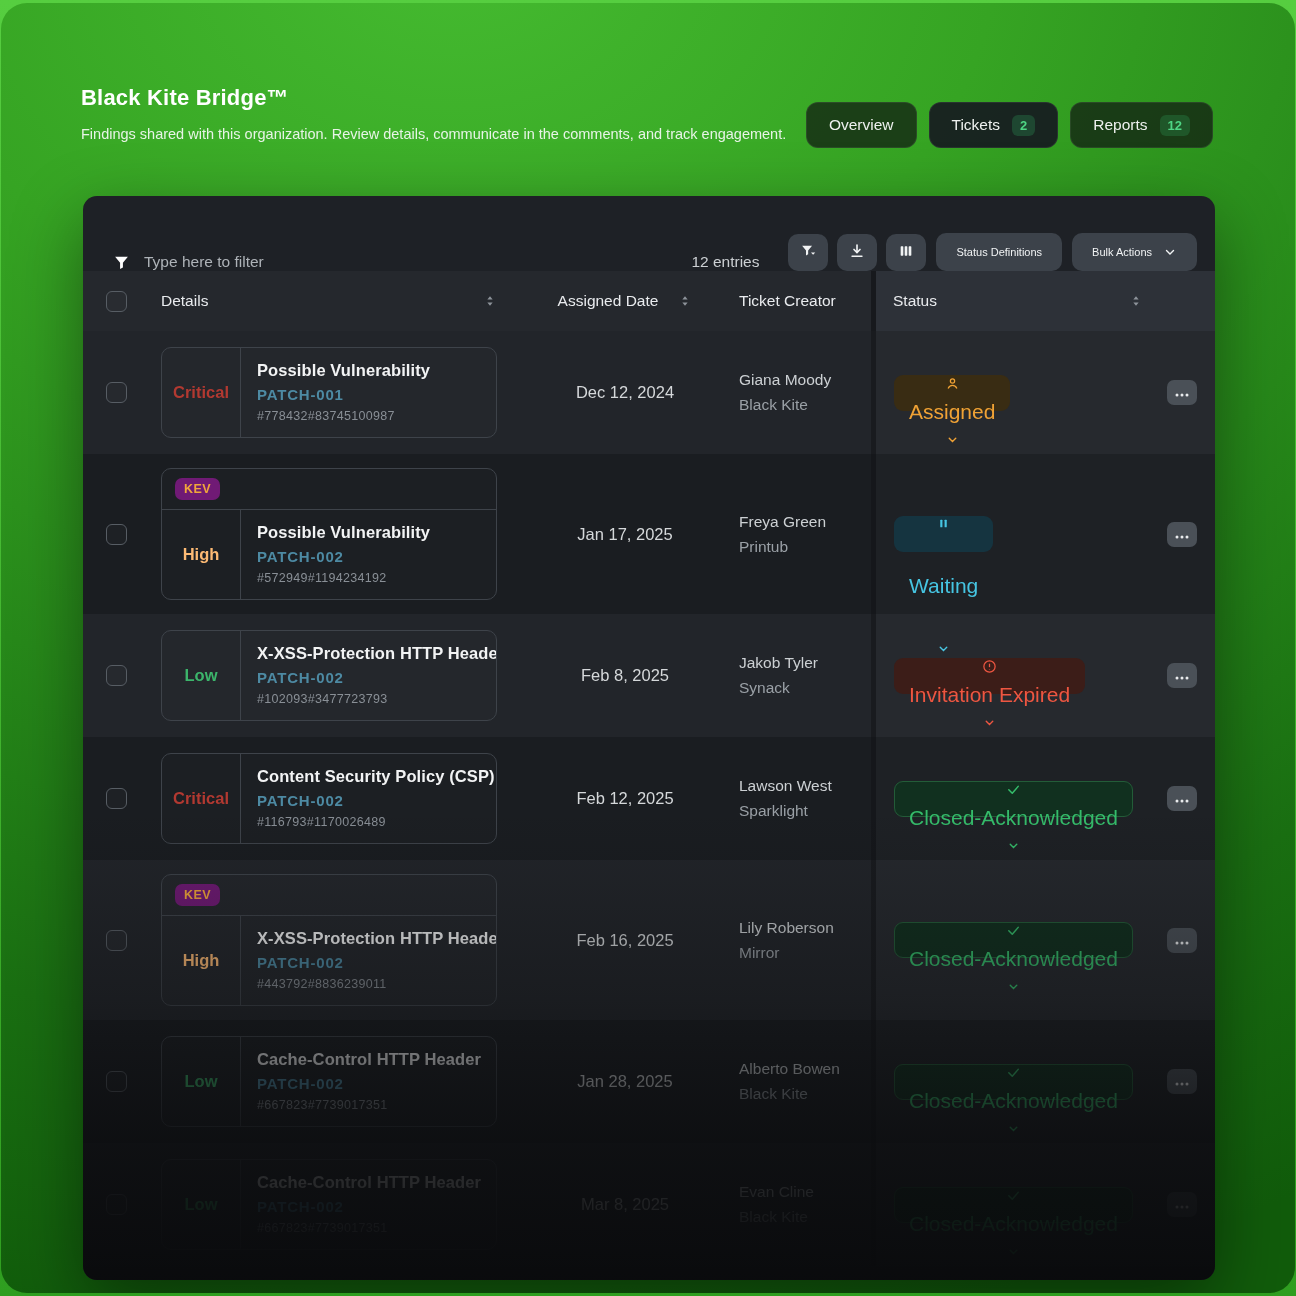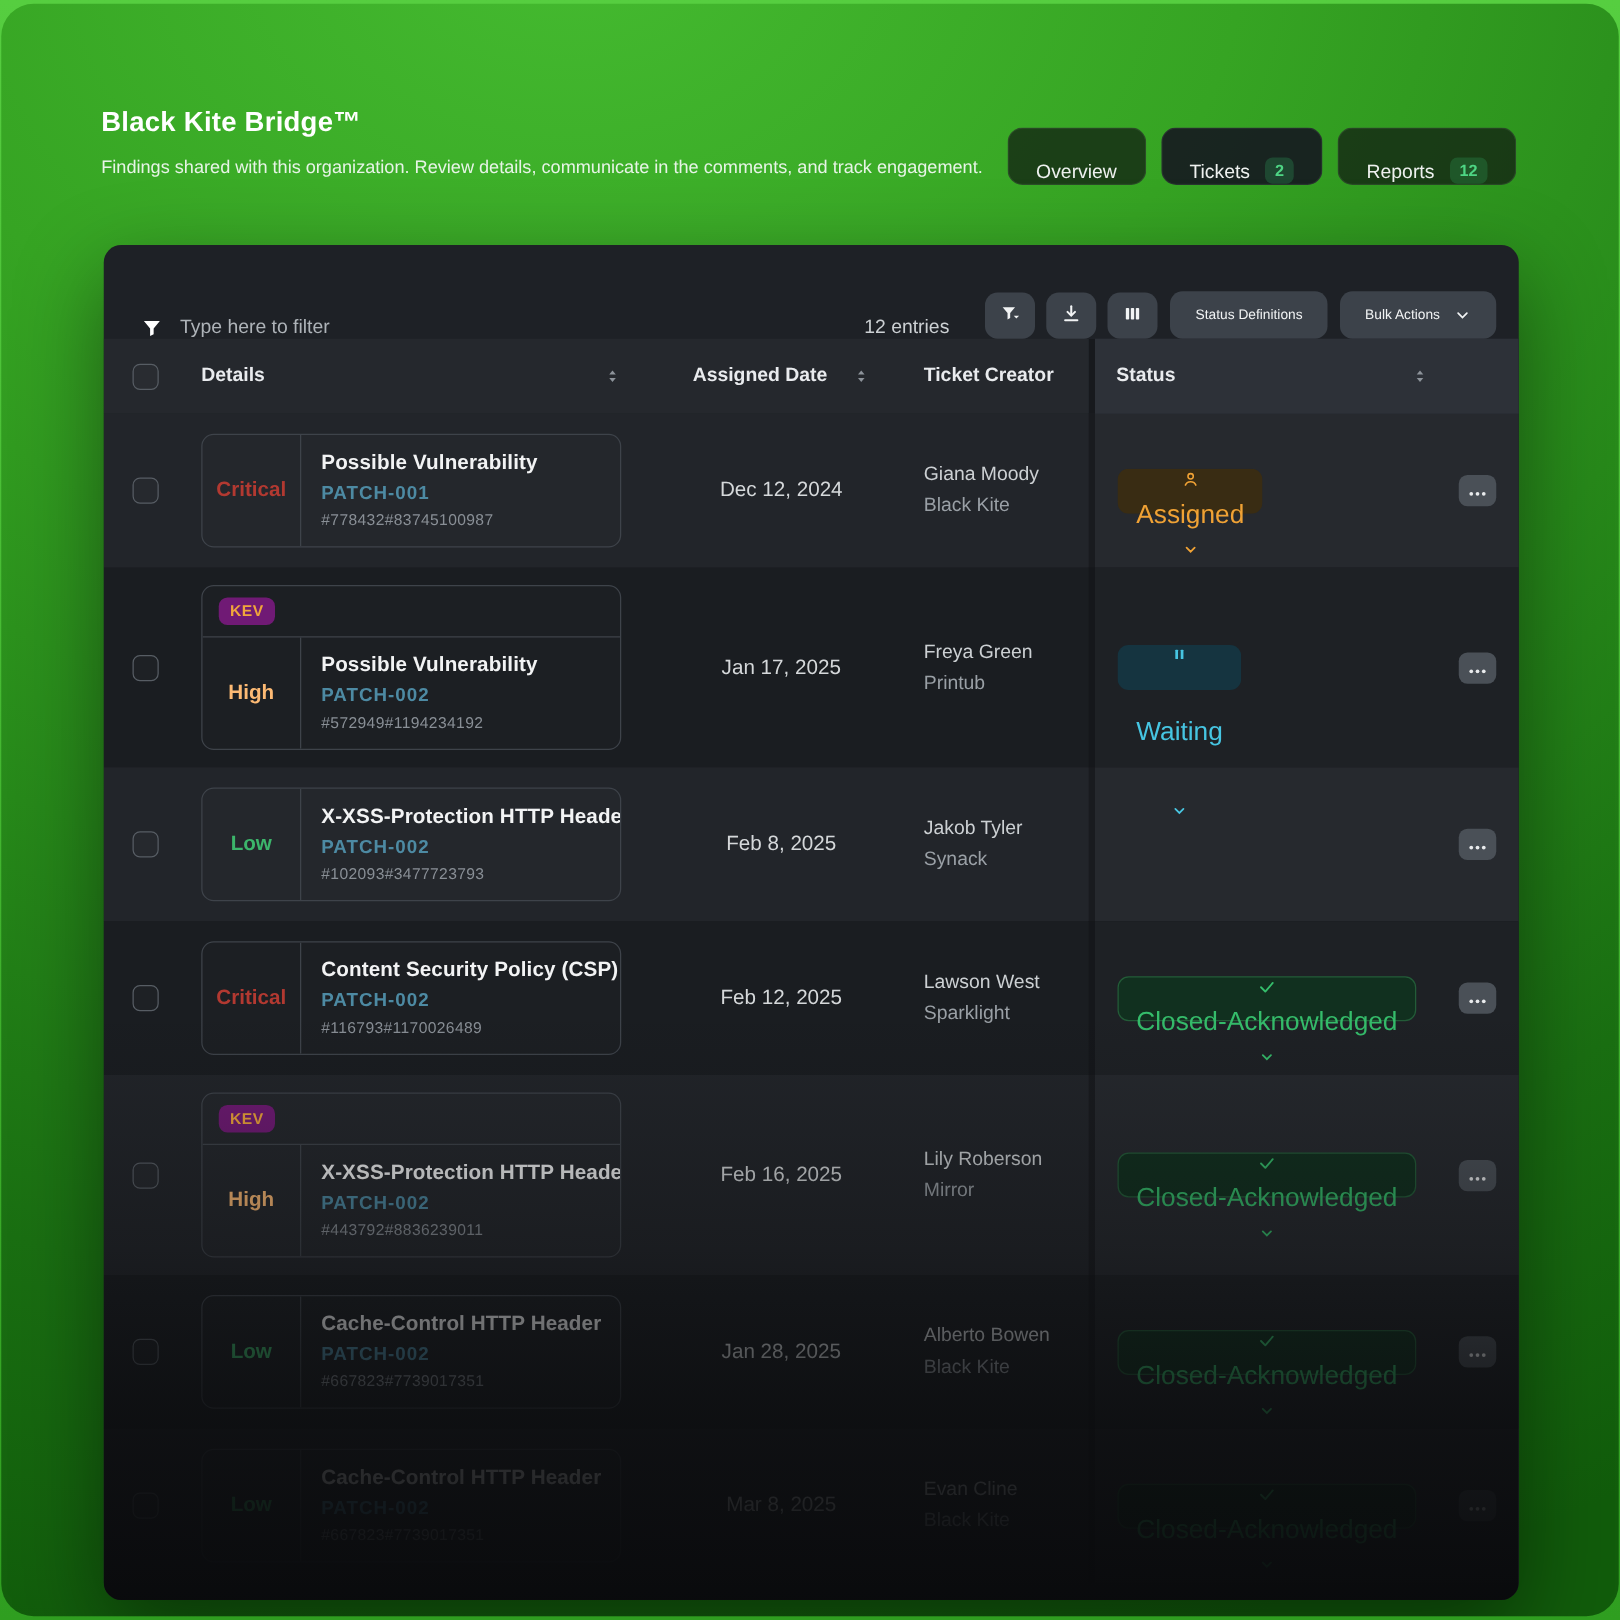--- a/index.html
+++ b/index.html
@@ -18,7 +18,7 @@
 
   .tabs { position:absolute; right:82px; top:99px; display:flex; gap:12px; }
   .tab {
-    height:46px; border-radius:12px; display:flex; align-items:flex-end; gap:12px; padding:0 22px;
+    height:46px; border-radius:12px; display:flex; align-items:center; gap:12px; padding:0 22px;
     font-size:15.5px; color:#eef1ef; background:rgba(17,27,19,.74);
     border:1px solid rgba(255,255,255,.07); cursor:pointer; font-family:inherit;
   }

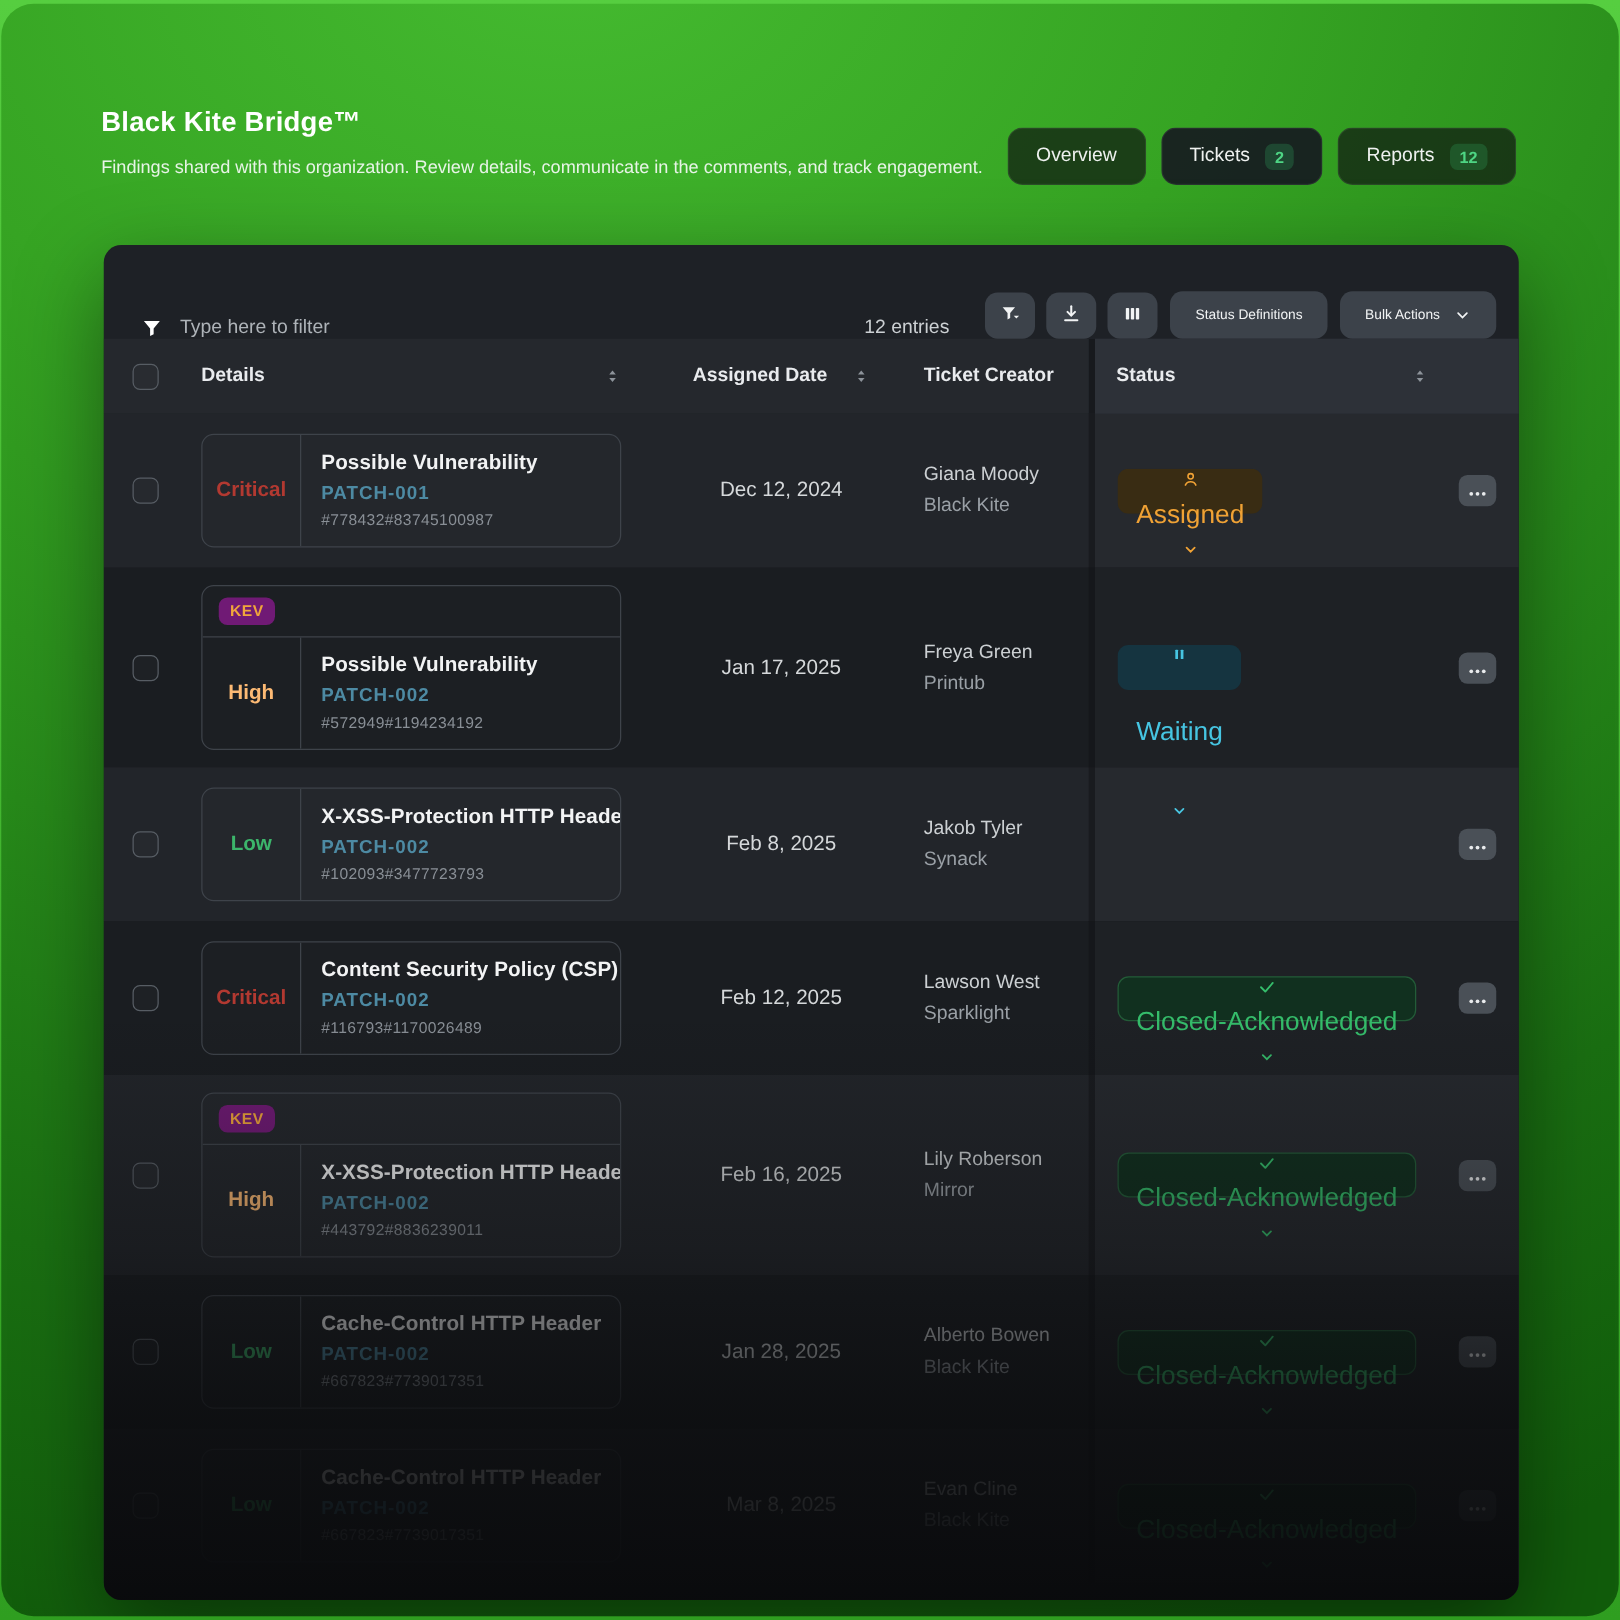--- a/index.html
+++ b/index.html
@@ -48,7 +48,7 @@
 
   .grid-cols { display:grid; grid-template-columns:78px 350px 228px 132px 1fr; }
   .thead { height:60px; background:#25282d; align-items:center; }
-  .th { font-size:15.5px; color:#e9ebee; font-weight:700; display:flex; align-items:center; }
+  .th { font-size:15.5px; color:#e9ebee; font-weight:400; display:flex; align-items:center; }
   .th-check { padding-left:23px; }
   .th-details { justify-content:space-between; padding-right:14px; }
   .th-date { justify-content:center; gap:20px; }

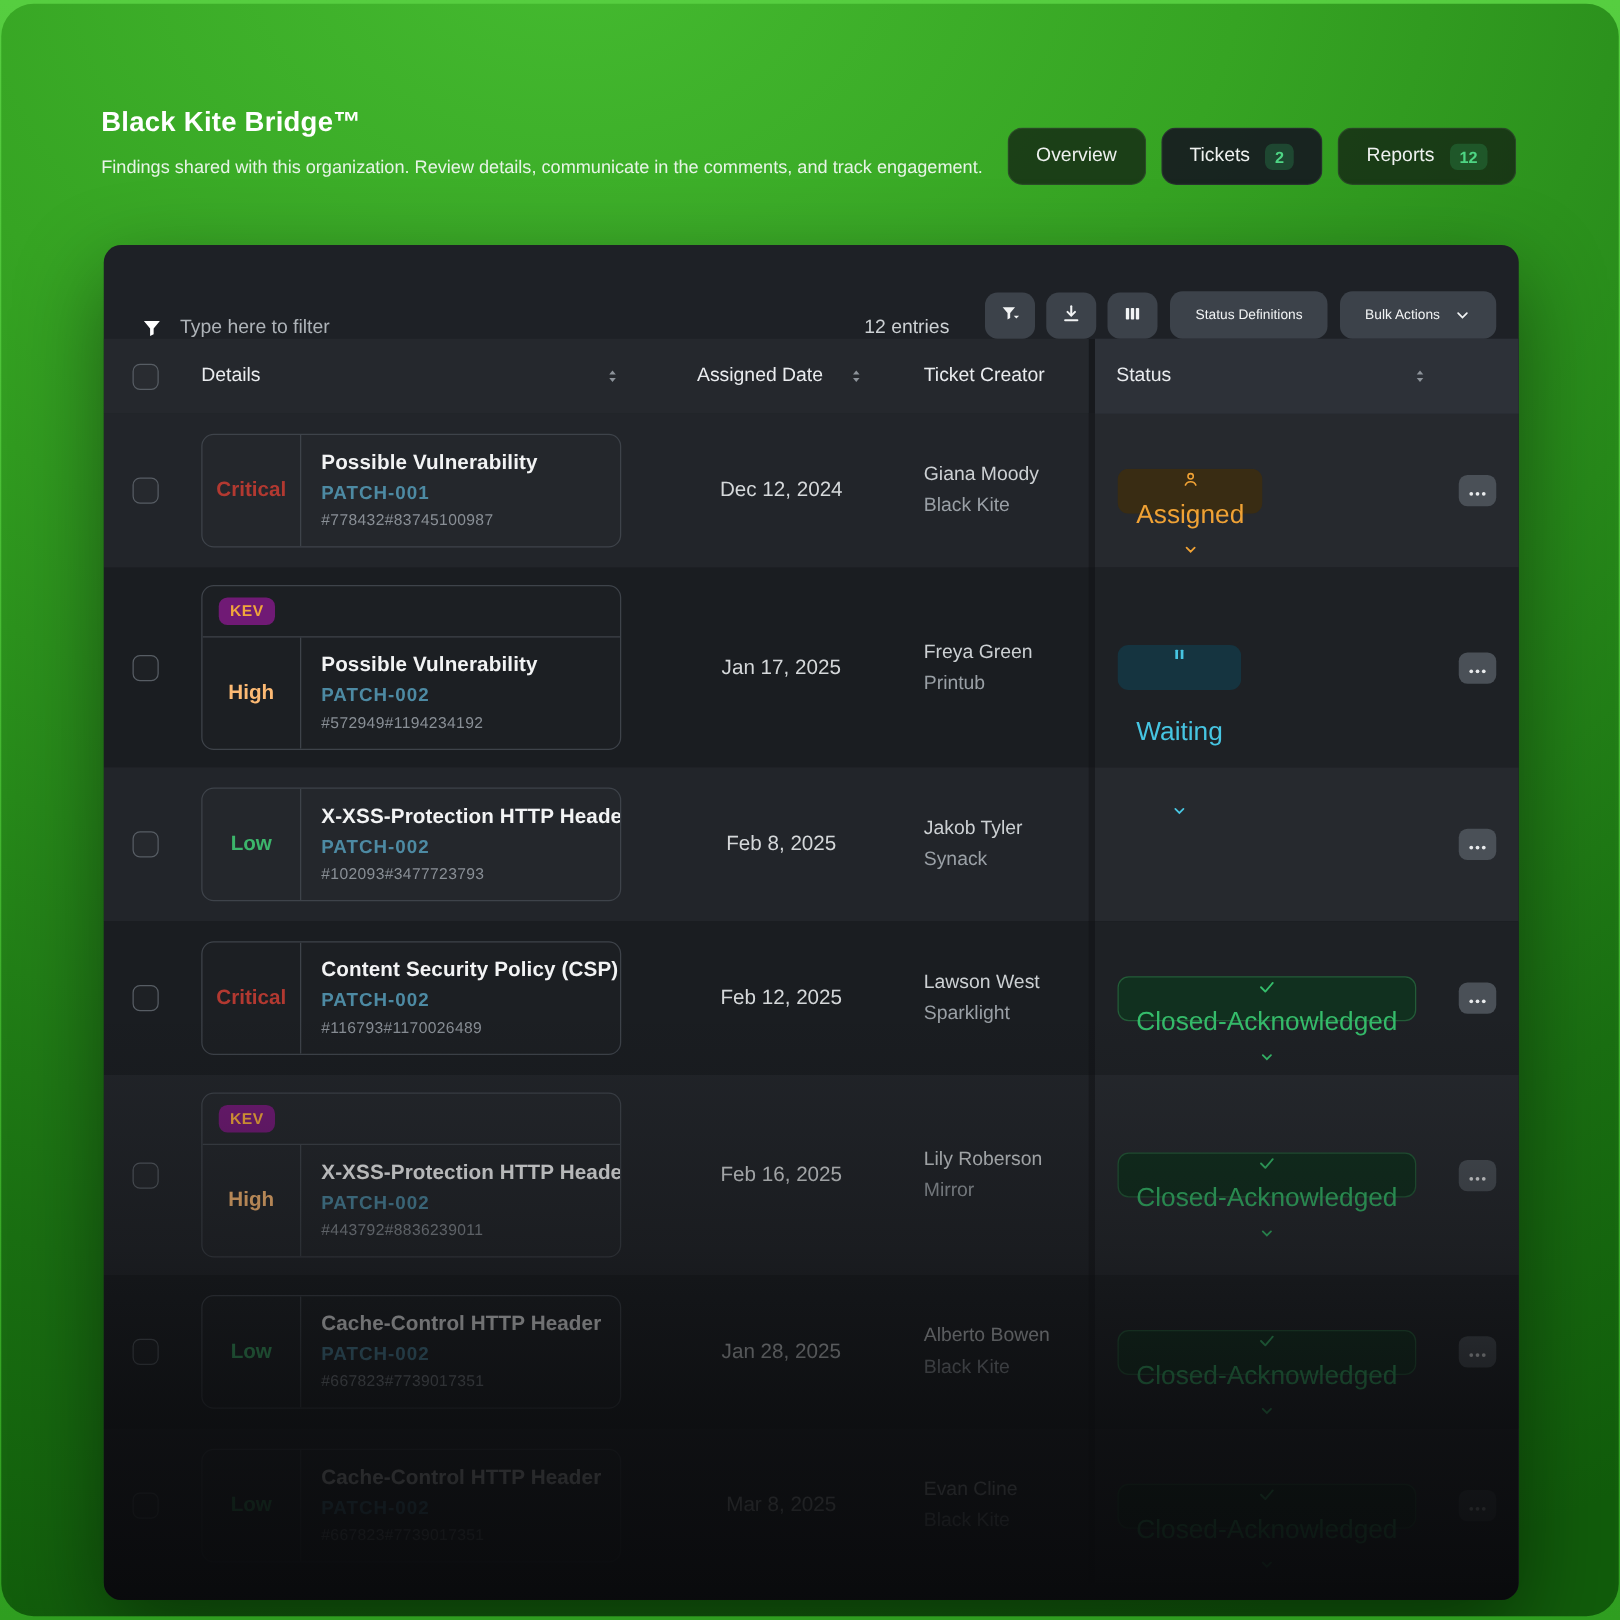--- a/index.html
+++ b/index.html
@@ -324,6 +324,21 @@
             <div class="creator-org">Synack</div>
           </div>
           <div class="cell-status">
+            <button class="badge st-invitation-expired">
+              <span class="b-ic">
+                <svg viewBox="0 0 24 24" width="15" height="15" fill="none" stroke="currentColor" stroke-width="2">
+                  <circle cx="12" cy="12" r="9"></circle>
+                  <line x1="12" y1="7.5" x2="12" y2="13"></line>
+                  <line x1="12" y1="16.2" x2="12" y2="16.9"></line>
+                </svg>
+              </span>
+              <span class="b-label">Invitation Expired</span>
+              <span class="b-ic">
+                <svg viewBox="0 0 24 24" width="13" height="13" fill="none" stroke="currentColor" stroke-width="2.6" stroke-linecap="round">
+                  <polyline points="6,9.5 12,15.5 18,9.5"></polyline>
+                </svg>
+              </span>
+            </button>
             <button class="more-btn">
               <span><svg width="14" height="4" viewBox="0 0 14 4" fill="currentColor">
                   <circle cx="2" cy="2" r="1.5"></circle>

